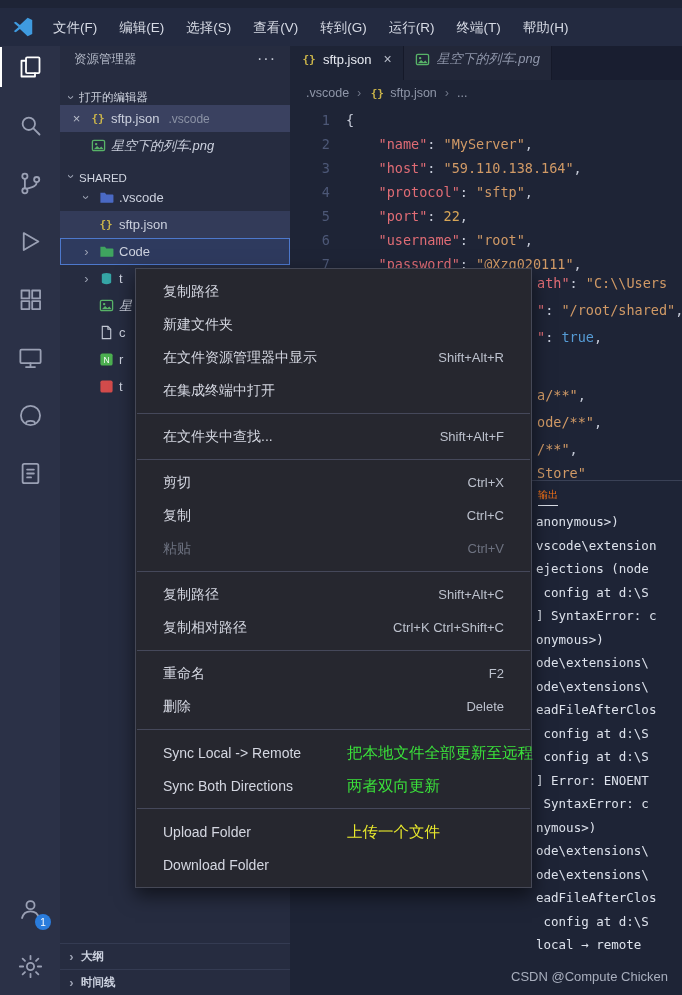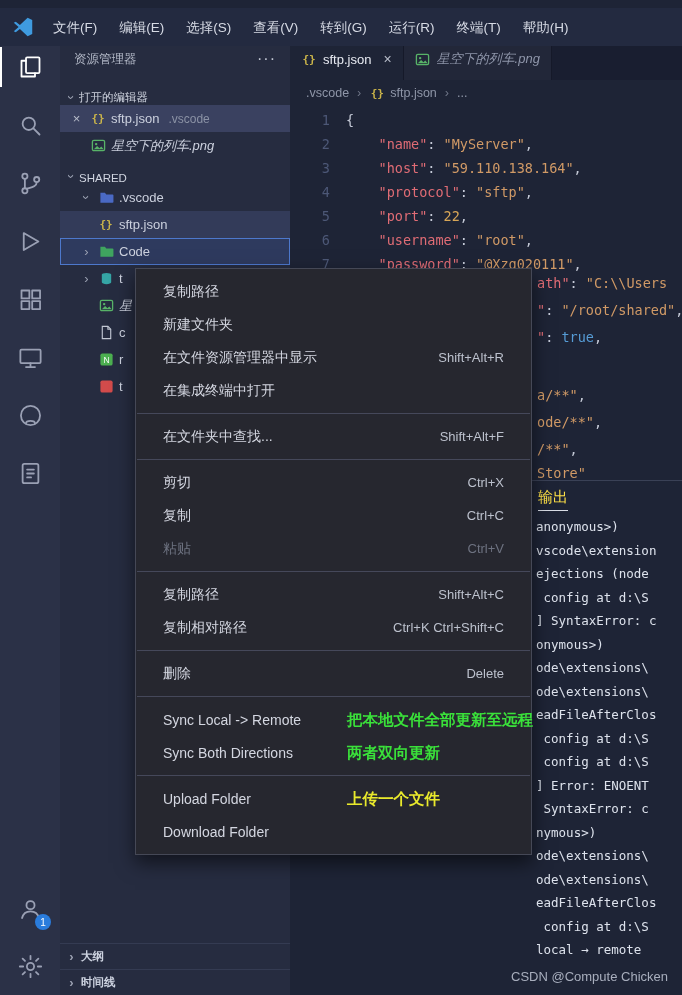--- a/index.html
+++ b/index.html
@@ -65,7 +65,7 @@
 
   
   .panel{position:absolute;left:532px;top:480px;width:150px;height:515px;background:#1e2436;border-top:1px solid #3a4156;z-index:3;overflow:hidden}
-  .panel-tab{display:inline-block;margin:7px 0 0 6px;padding-bottom:3px;font-size:15px;color:#fde047;border-bottom:1px solid #d9dde6}
+  .panel-tab{display:inline-block;margin:7px 0 0 6px;padding-bottom:3px;font-size:10px;color:#f97316;border-bottom:1px solid #d9dde6}
   .panel-lines{margin-top:4px;padding-left:4px;font-family:"DejaVu Sans Mono",monospace;font-size:12.5px;line-height:23.5px;color:#dde2ec;white-space:pre}
 
   

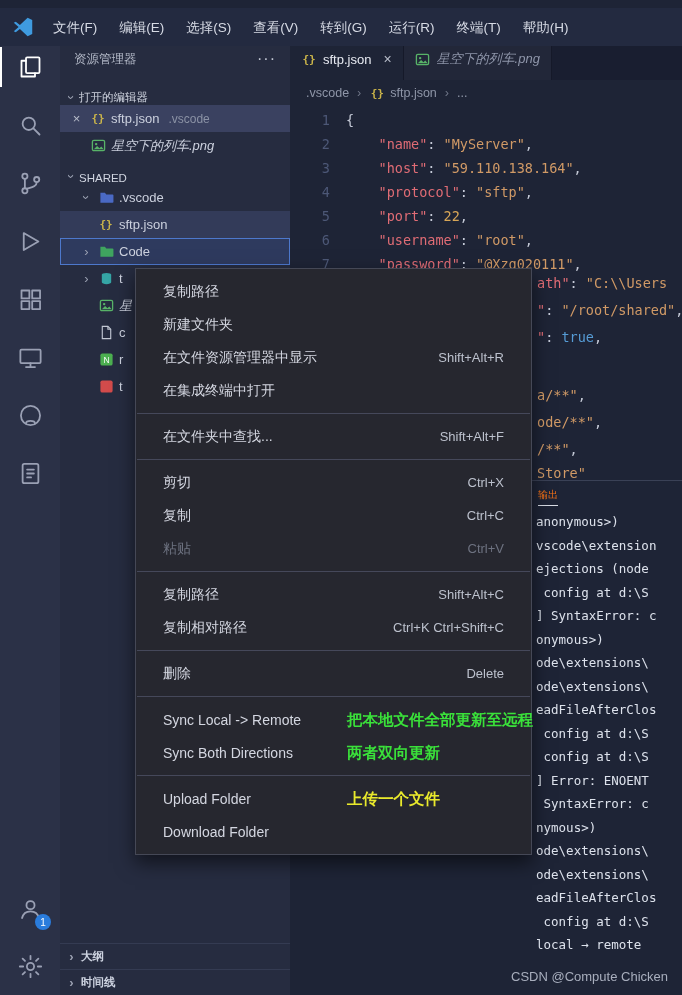--- a/index.html
+++ b/index.html
@@ -386,6 +386,10 @@
       </div>
       <div class="menu-sep"></div>
       <div class="menu-row">
+        <span>重命名</span>
+        <span class="menu-shortcut">F2</span>
+      </div>
+      <div class="menu-row">
         <span>删除</span>
         <span class="menu-shortcut">Delete</span>
       </div>

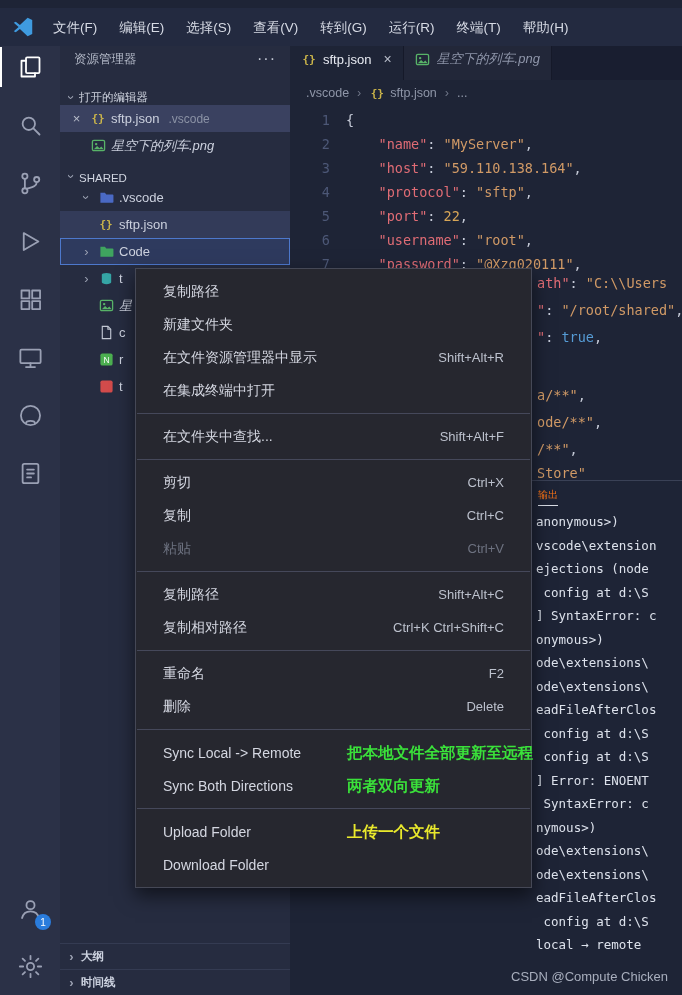--- a/index.html
+++ b/index.html
@@ -75,7 +75,7 @@
   .menu-shortcut{margin-left:auto;font-size:13px;color:#bcc1cd}
   .menu-row.disabled .menu-shortcut{color:#6d7280}
   .menu-sep{height:1px;background:#45485a;margin:6px 1px}
-  .annotation{position:absolute;left:211px;top:50%;transform:translateY(-50%);font-size:15.5px;font-weight:700;white-space:nowrap;z-index:60}
+  .annotation{position:absolute;left:211px;top:50%;transform:translateY(-50%);font-size:15.5px;font-weight:400;white-space:nowrap;z-index:60}
   .ann-green{color:var(--ann-green,#3ae13a)}
   .ann-yellow{color:var(--ann-yellow,#e9e92c)}
 

